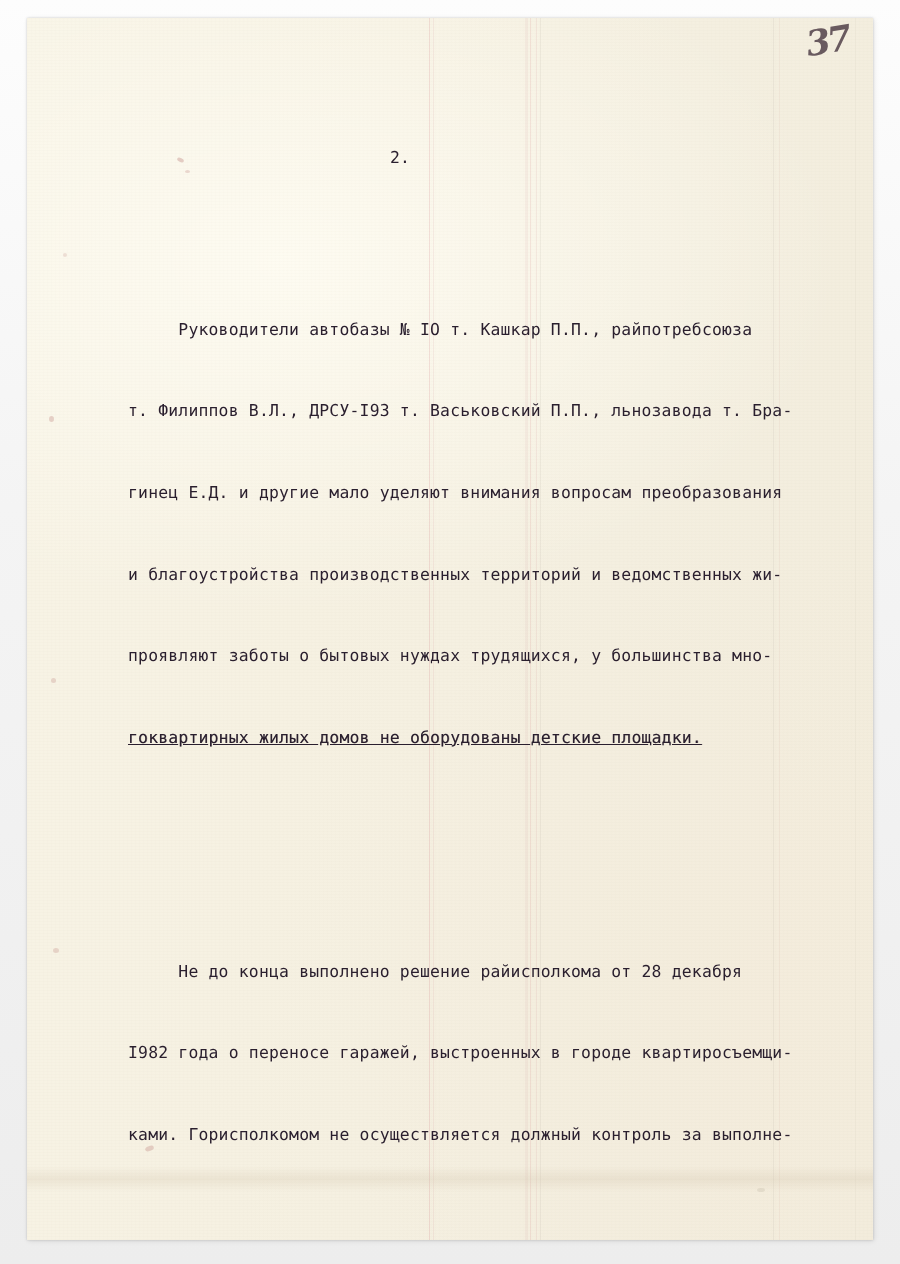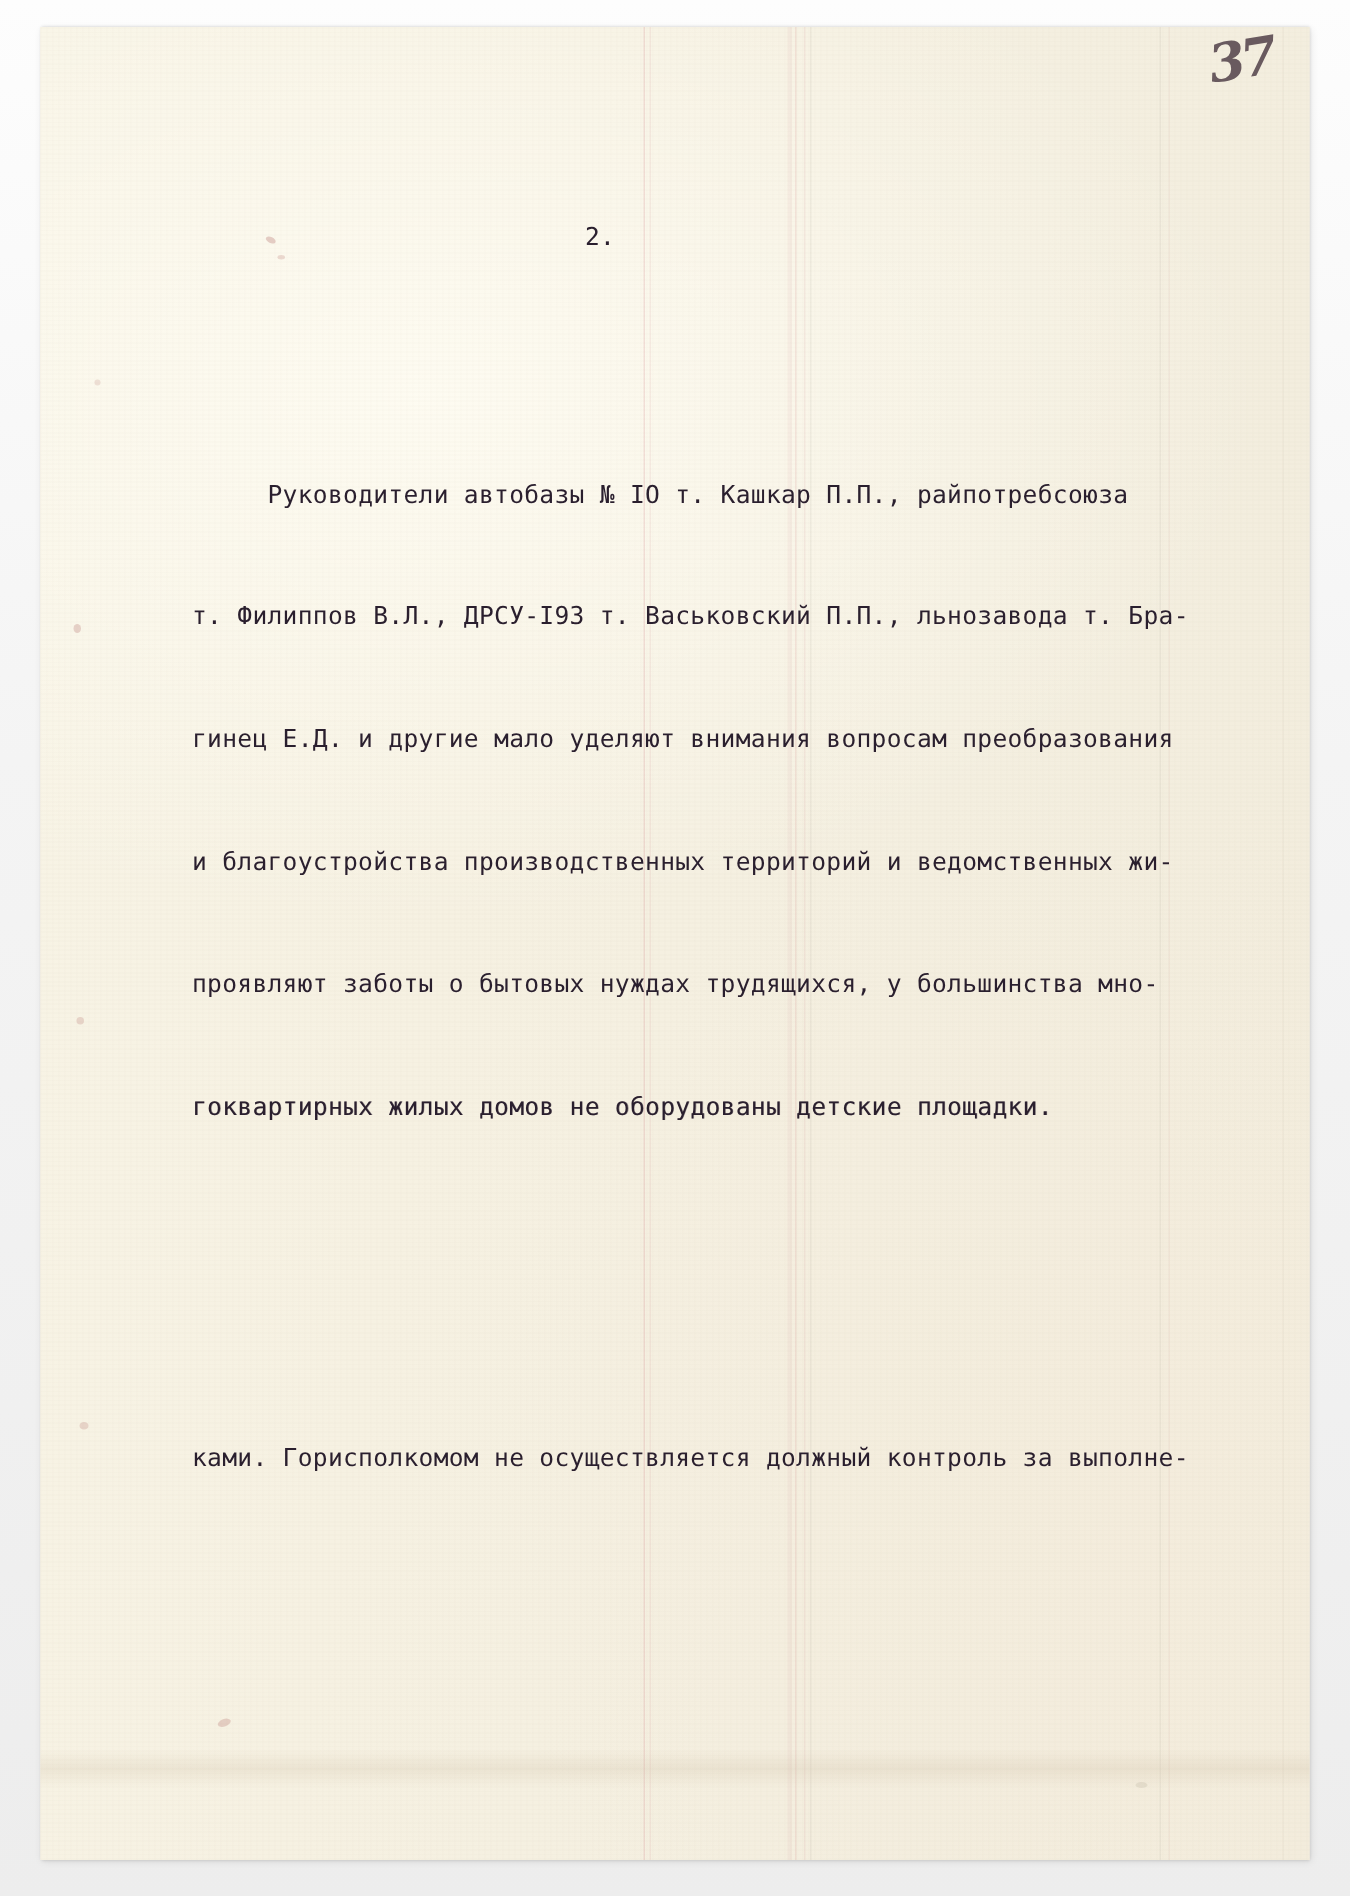--- a/index.html
+++ b/index.html
@@ -111,6 +111,7 @@
   p.para .ln { display: block; }
   .heavy {
     text-shadow: 0.35px 0 0 rgba(42,31,46,0.45);
+    text-decoration: underline;
   }
 
   

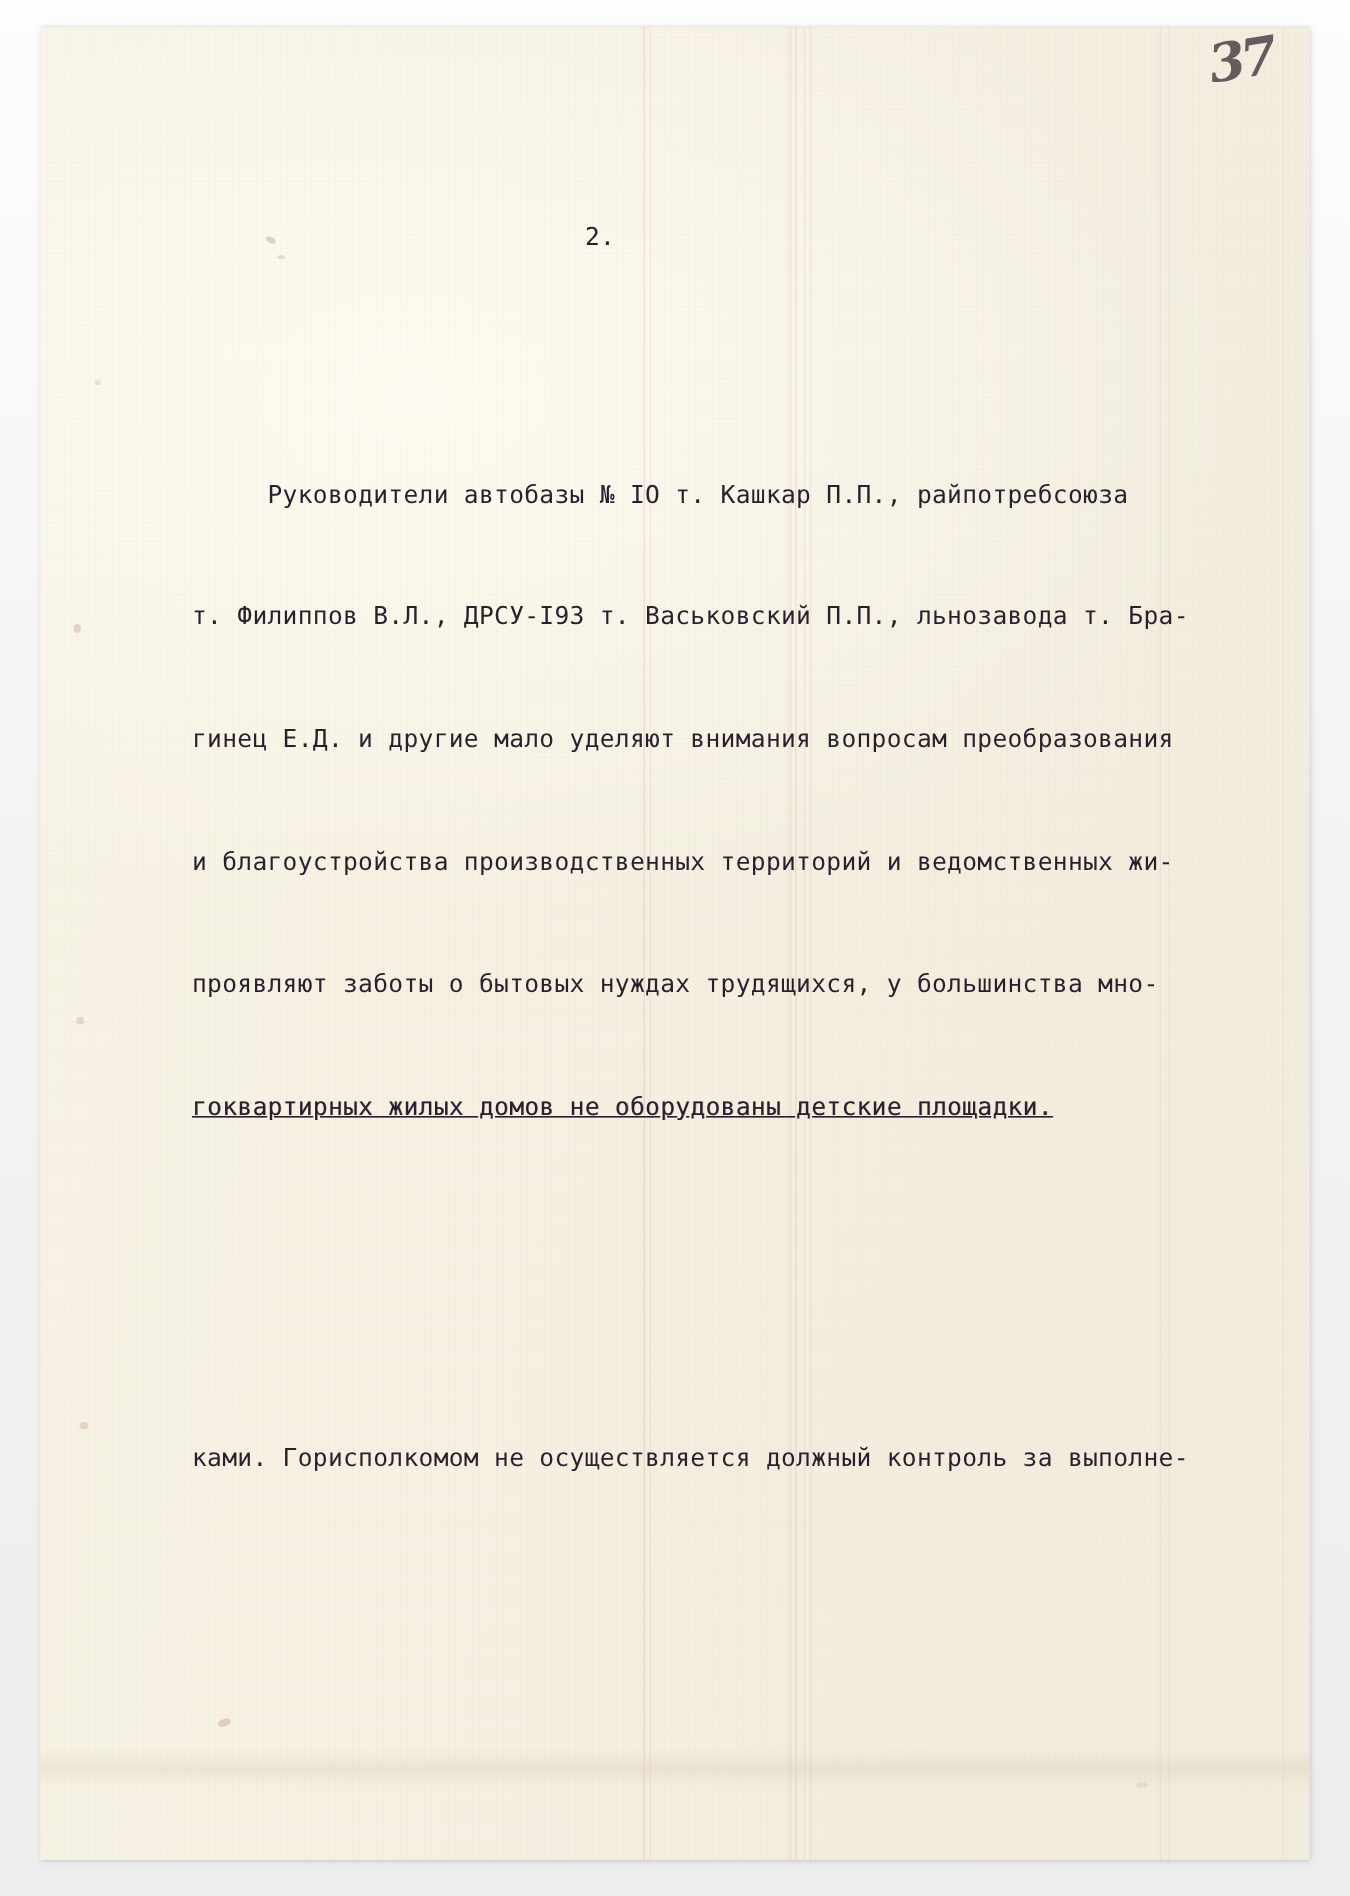--- a/index.html
+++ b/index.html
@@ -181,6 +181,7 @@
     </p>
 
     <p class="para">
+      <span class="ln">     Не до конца выполнено решение райисполкома от 28 декабря</span>
       <span class="ln">ками. Горисполкомом не осуществляется должный контроль за выполне-</span>
       
       

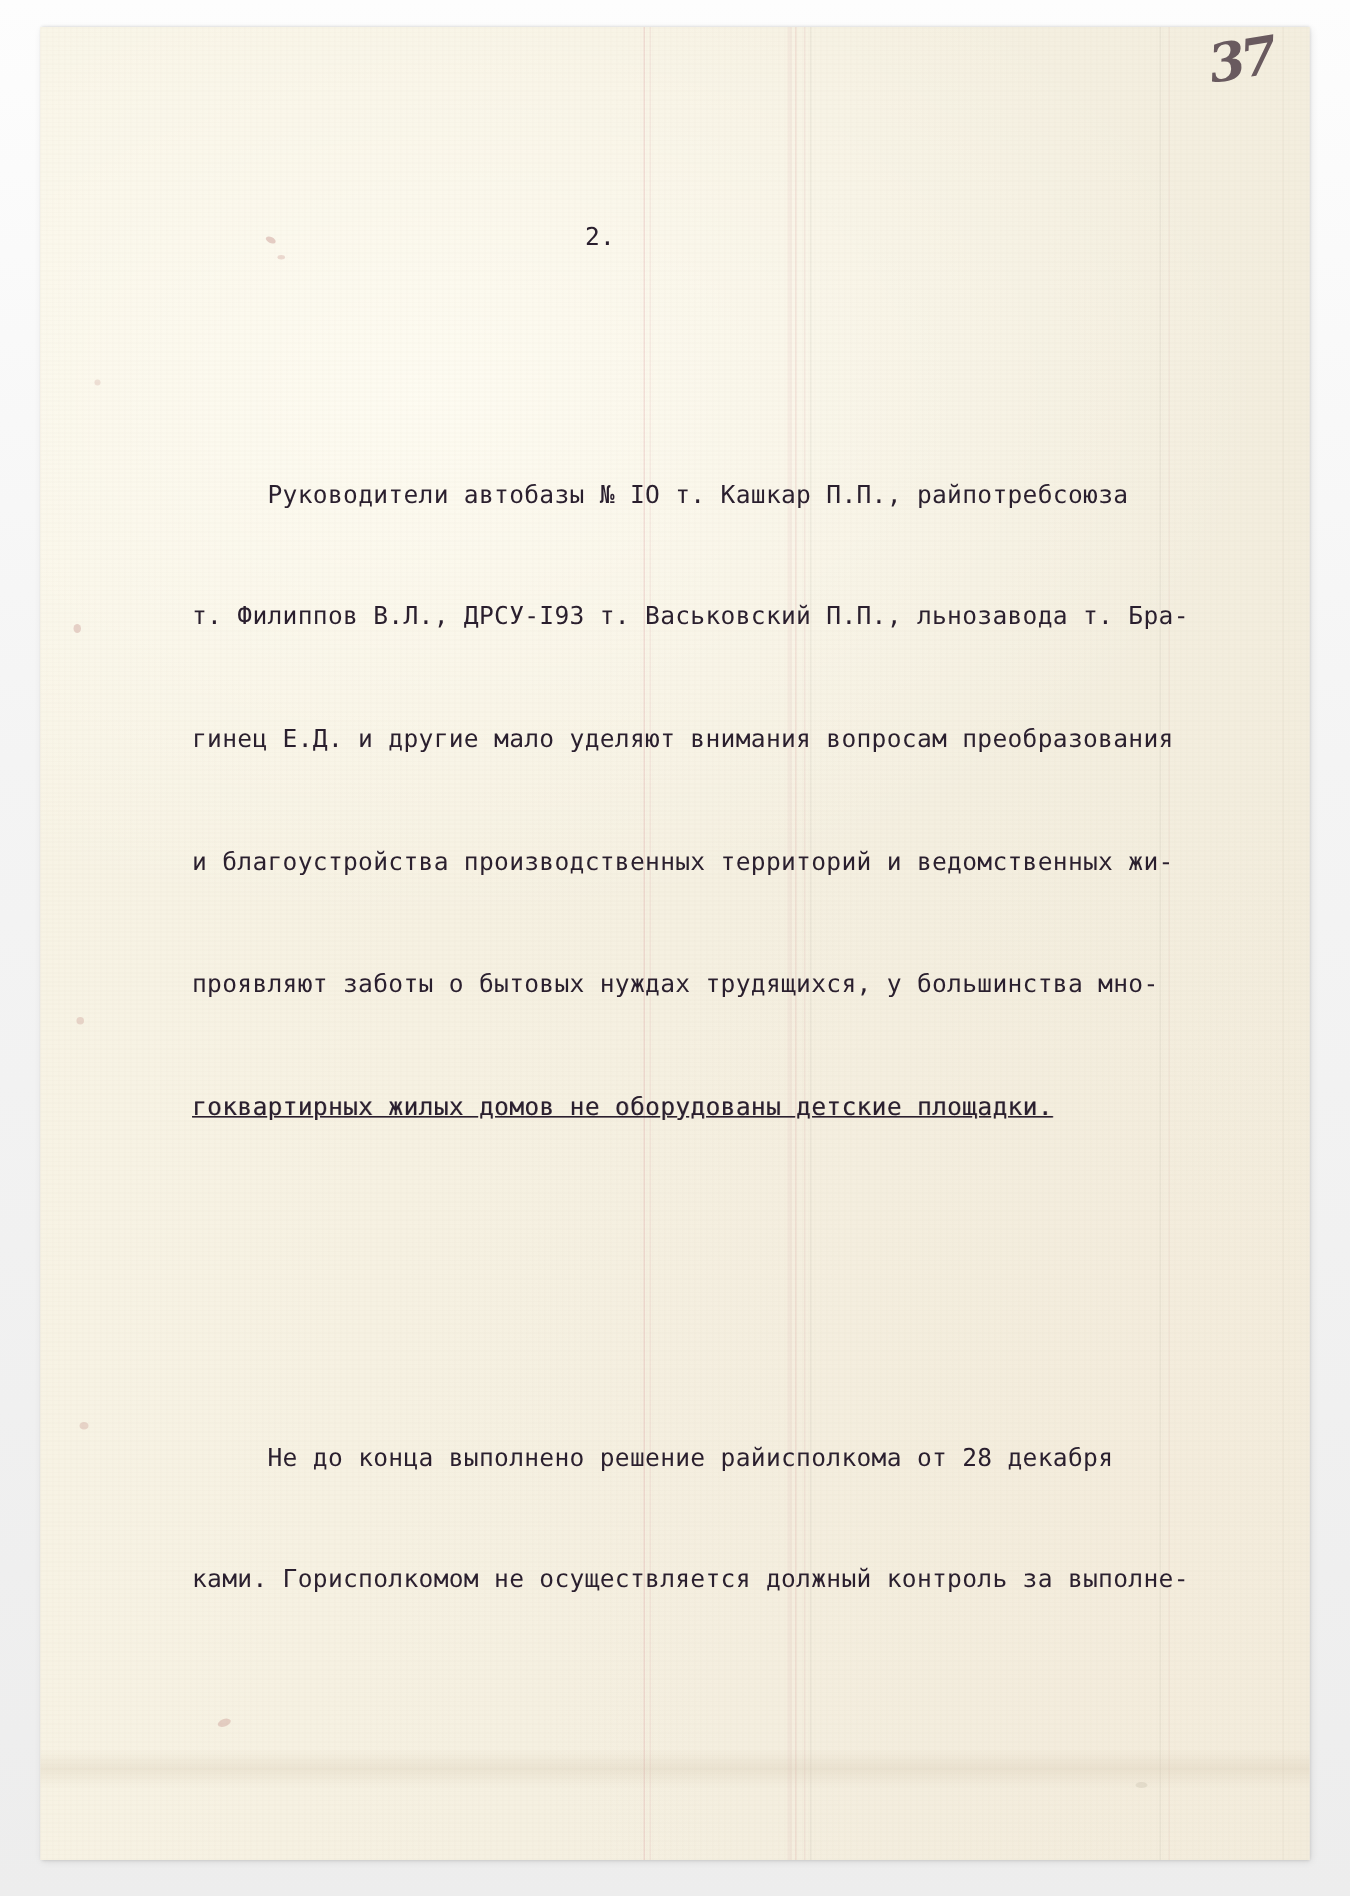--- a/index.html
+++ b/index.html
@@ -182,6 +182,7 @@
 
     <p class="para">
       <span class="ln">     Не до конца выполнено решение райисполкома от 28 декабря</span>
+      <span class="ln">I982 года о переносе гаражей, выстроенных в городе квартиросъемщи-</span>
       <span class="ln">ками. Горисполкомом не осуществляется должный контроль за выполне-</span>
       
       

